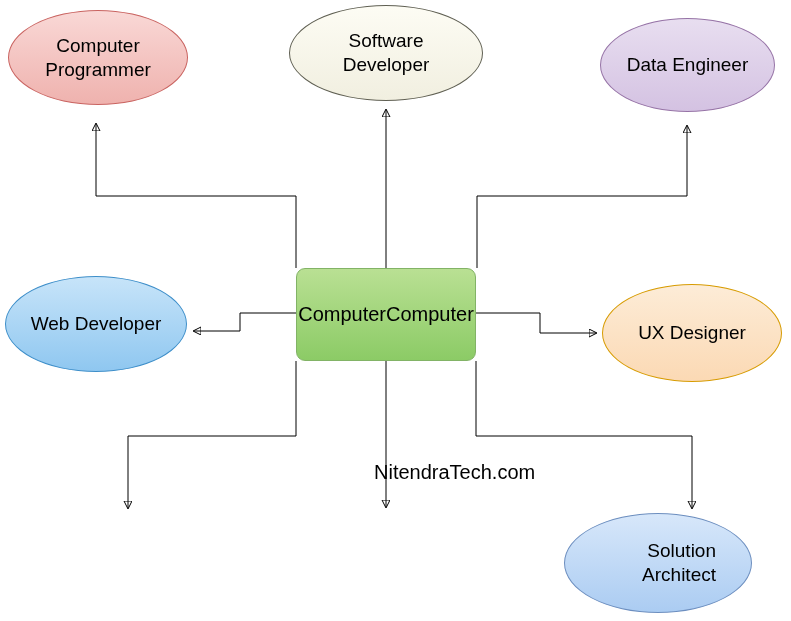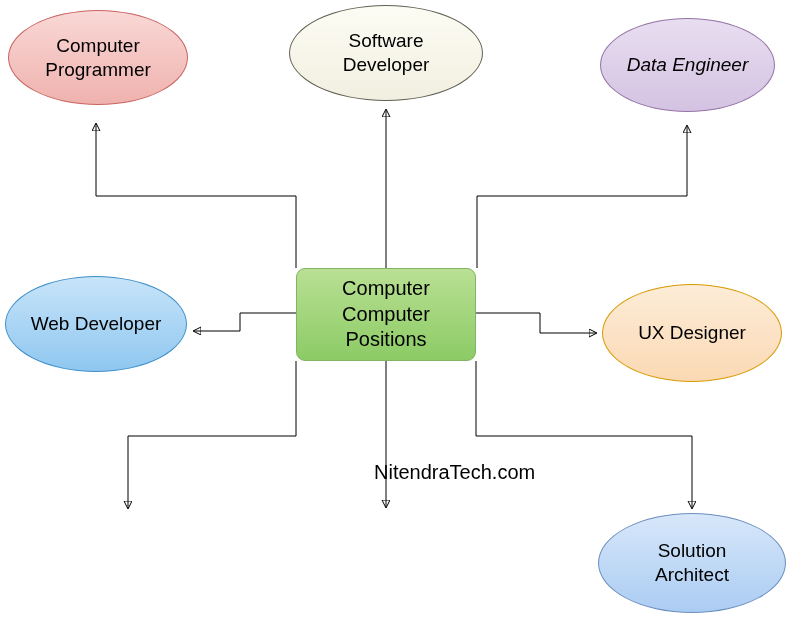--- a/index.html
+++ b/index.html
@@ -54,7 +54,7 @@
   
   .n0{padding:0 25px;}
   .n1{padding:0 35px;align-items:center;}
-  .n2{padding:0 10px;font-style:italic;}
+  .n2{padding:0 10px;}
   .n3{padding:0 10px;}
   .n4{padding:0 10px;}
   .n5{padding:0 10px;}

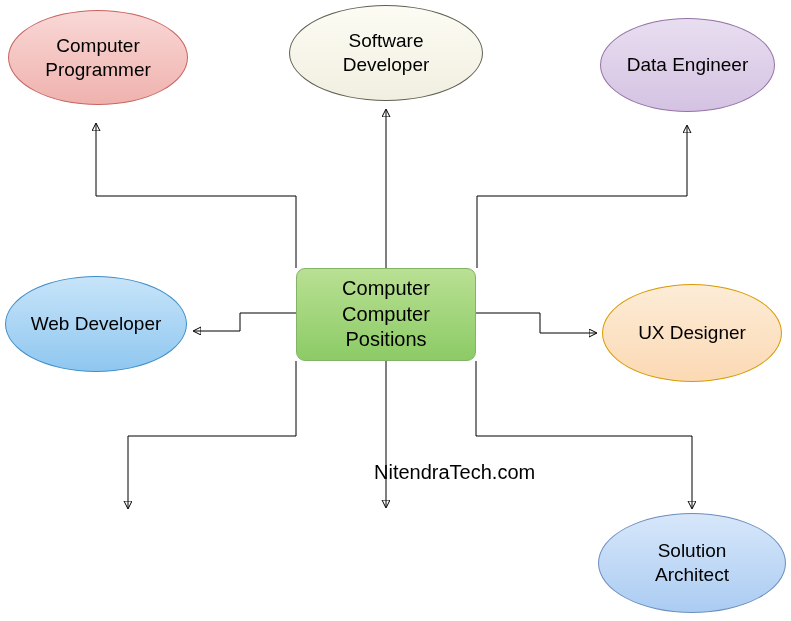--- a/index.html
+++ b/index.html
@@ -29,7 +29,7 @@
     border:1px solid #82b366;
     border-radius:9px;
     display:flex;
-    flex-direction:column;
+    flex-direction:row;
     align-items:center;
     justify-content:center;
     text-align:center;

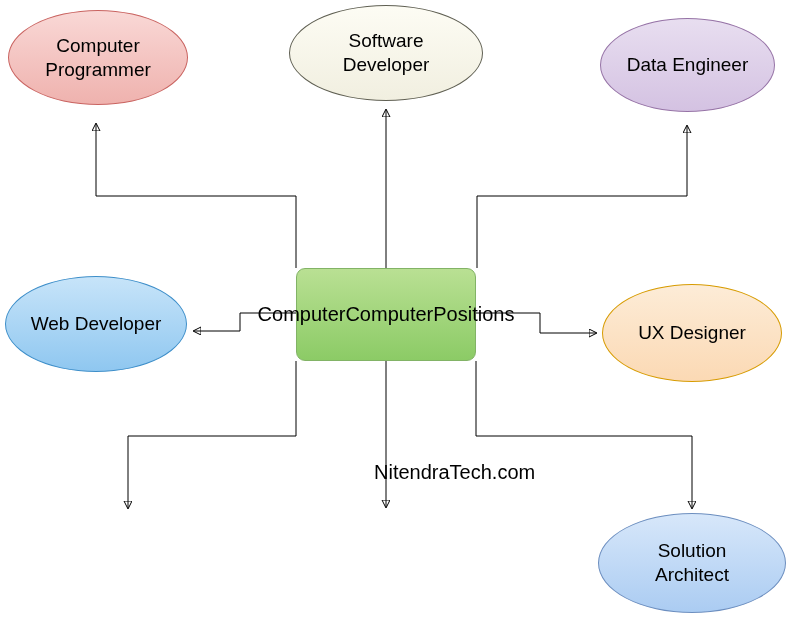--- a/index.html
+++ b/index.html
@@ -101,7 +101,6 @@
   <div class="center-box" style="background: linear-gradient(rgb(185, 224, 147), rgb(140, 203, 102)); border-color: rgb(130, 179, 102);">
     <span>Computer</span>
     <span>Computer</span>
-    <span>Positions</span>
   </div>
 
   <div class="ellipse n4" style="left: 602px; top: 284px; width: 180px; height: 98px; background: linear-gradient(rgb(253, 236, 215), rgb(251, 217, 180)); border-color: rgb(215, 155, 0);">

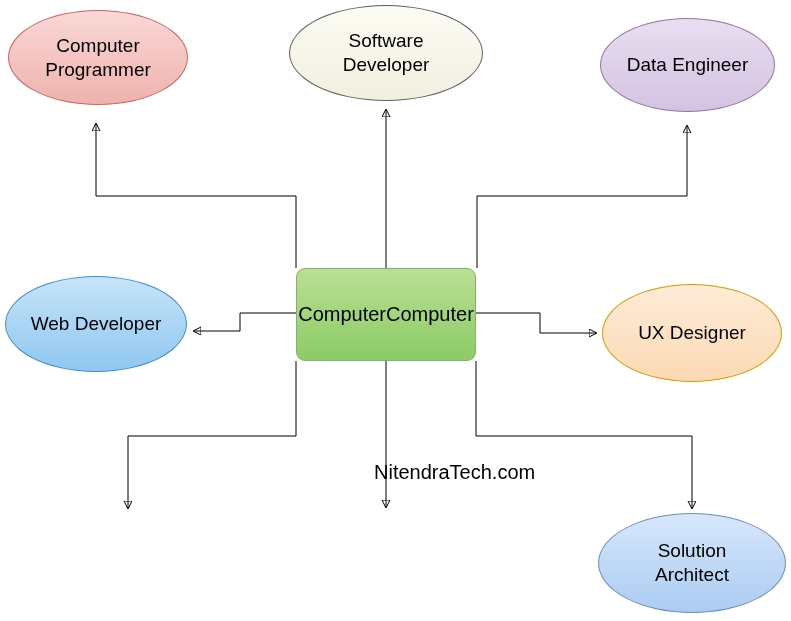--- a/index.html
+++ b/index.html
@@ -111,7 +111,7 @@
 
 
 
-  <div class="ellipse n7" style="left: 598px; top: 513px; width: 188px; height: 100px; background: linear-gradient(rgb(215, 231, 250), rgb(171, 204, 242)); border-color: rgb(108, 142, 191);">
+  <div class="ellipse n7" style="left: 564px; top: 513px; width: 188px; height: 100px; background: linear-gradient(rgb(215, 231, 250), rgb(171, 204, 242)); border-color: rgb(108, 142, 191); text-align: right;">
     <span class="node-label">Solution Architect</span>
   </div>
 

